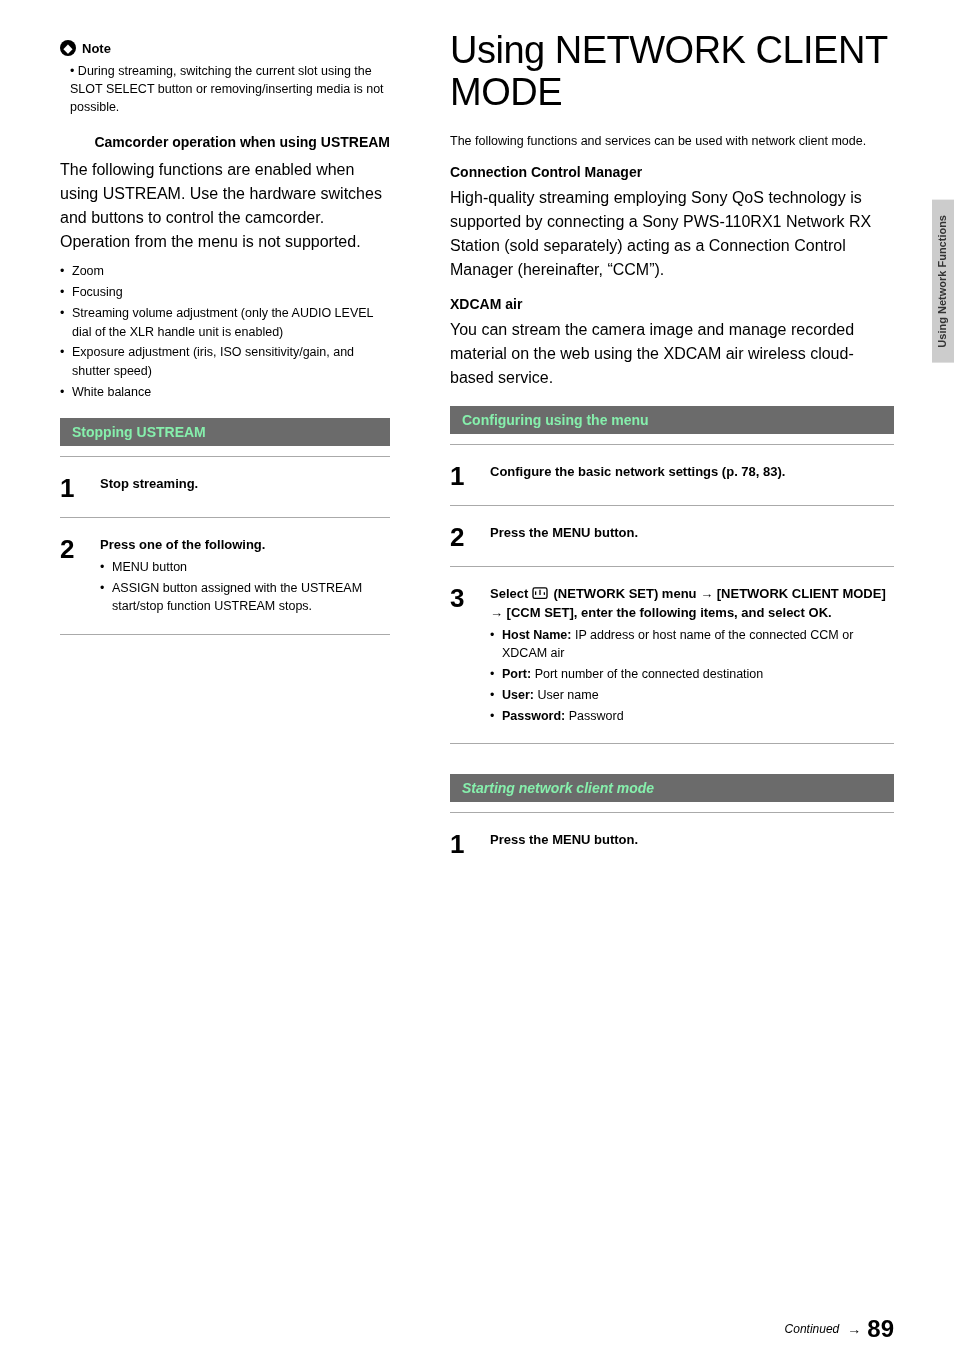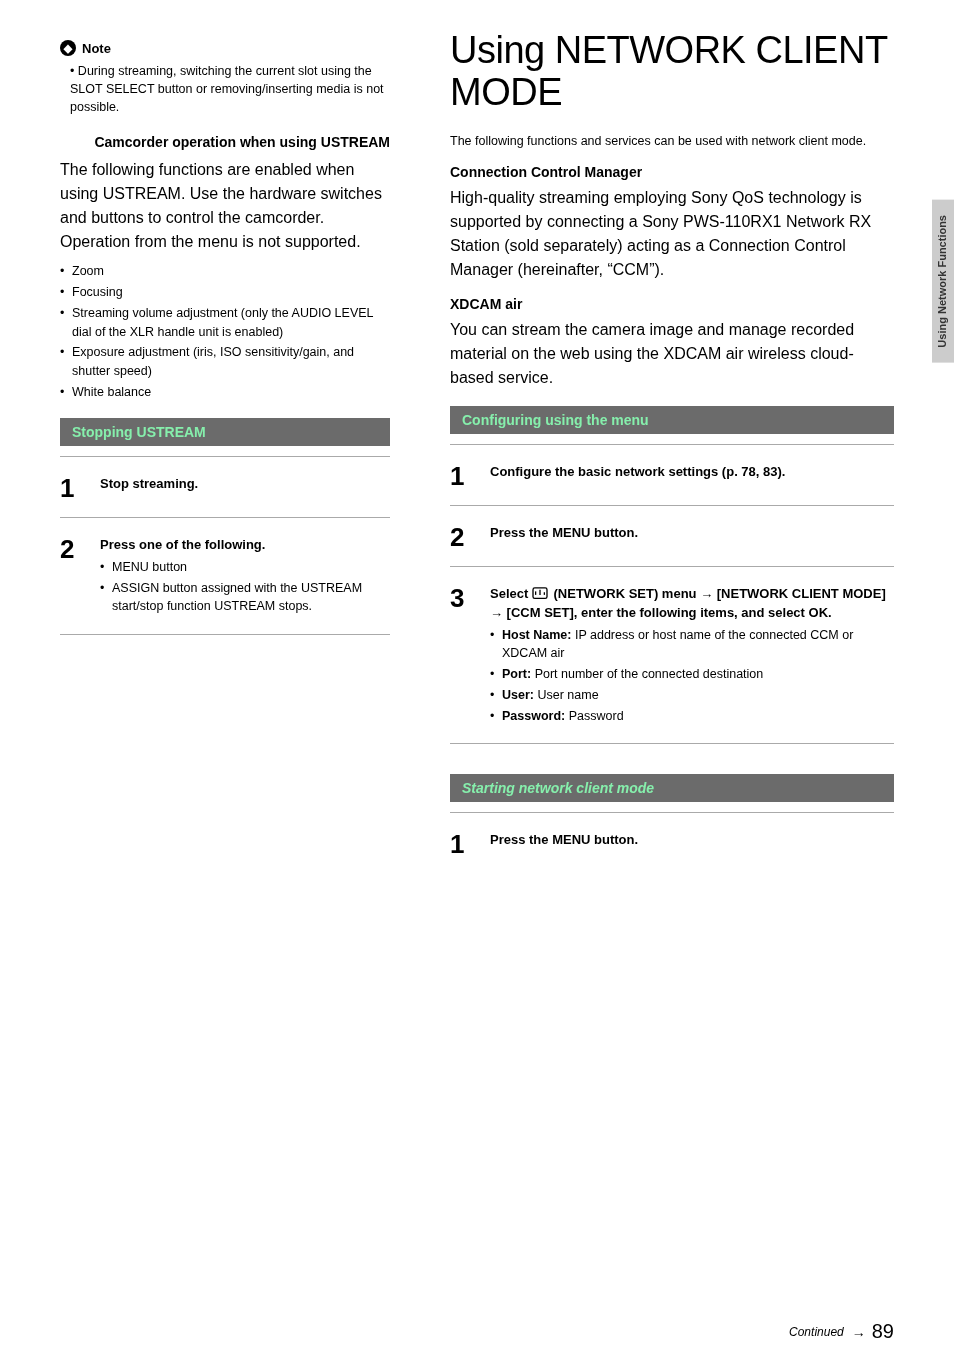--- a/index.html
+++ b/index.html
@@ -212,8 +212,8 @@
       margin-right: 6px;
     }
     .page-footer .page-num {
-      font-size: 20px;
-      font-weight: normal;
+      font-size: 24px;
+      font-weight: bold;
     }
 
     .network-icon {

